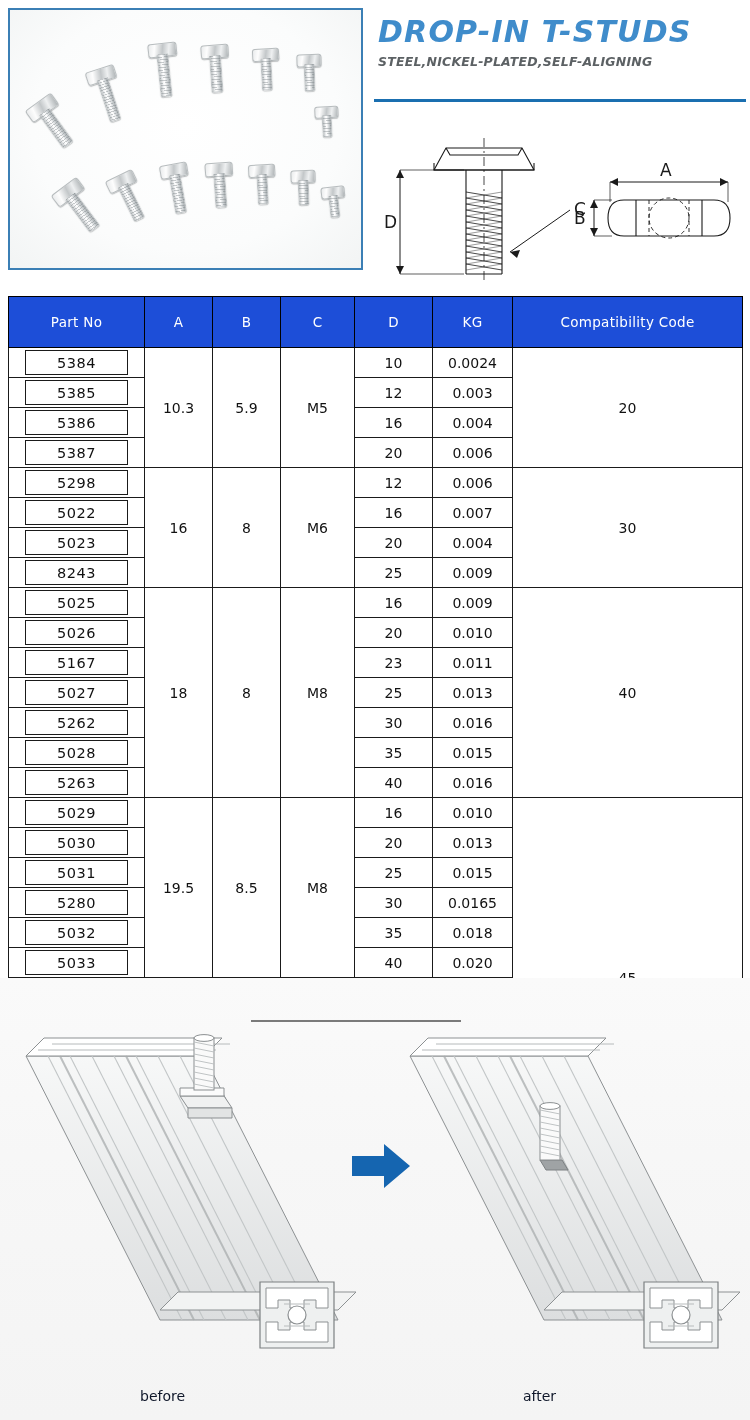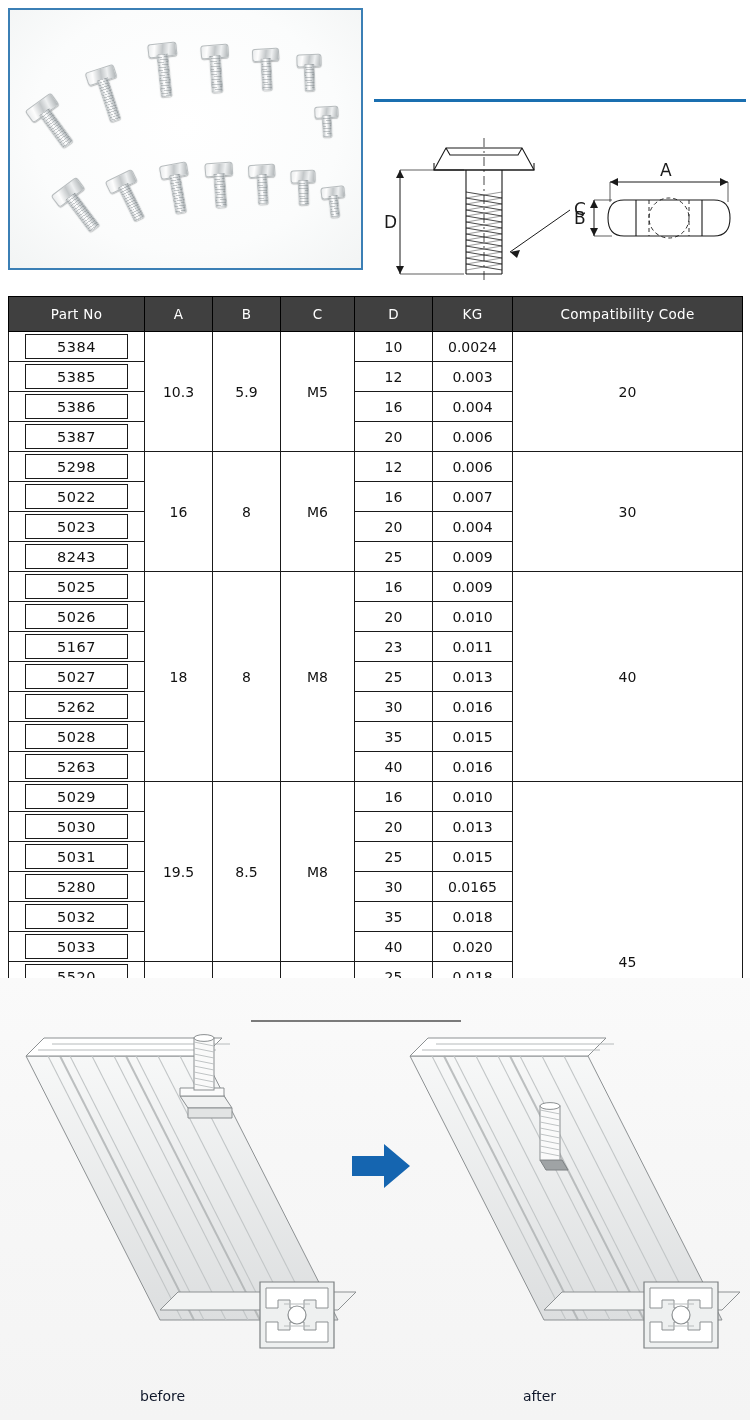--- a/index.html
+++ b/index.html
@@ -195,6 +195,7 @@
     </div>
 
     <div class="titlewrap">
+      <div class="title">DROP-IN T-STUDS</div>
     </div>
     <div class="rule"></div>
 

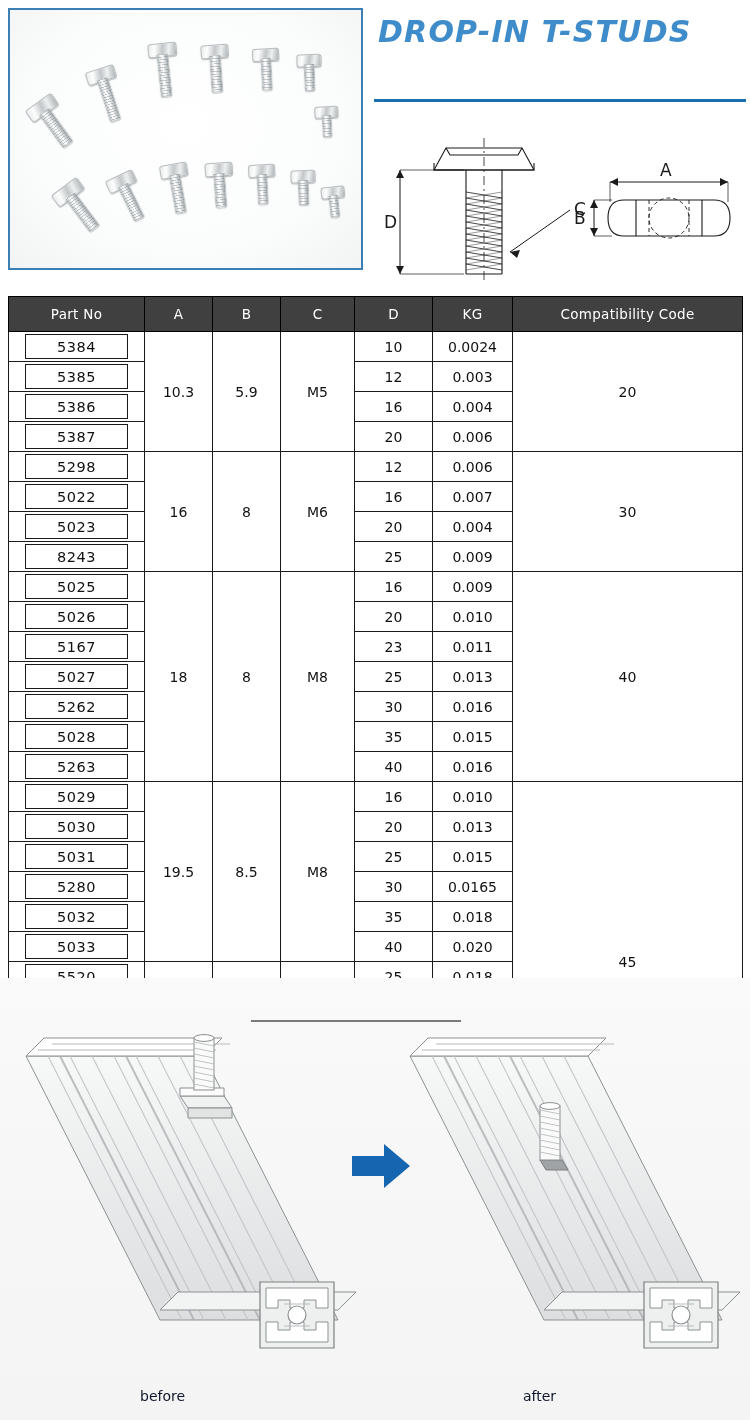--- a/index.html
+++ b/index.html
@@ -196,6 +196,7 @@
 
     <div class="titlewrap">
       <div class="title">DROP-IN T-STUDS</div>
+      <div class="subtitle">STEEL,NICKEL-PLATED,SELF-ALIGNING</div>
     </div>
     <div class="rule"></div>
 

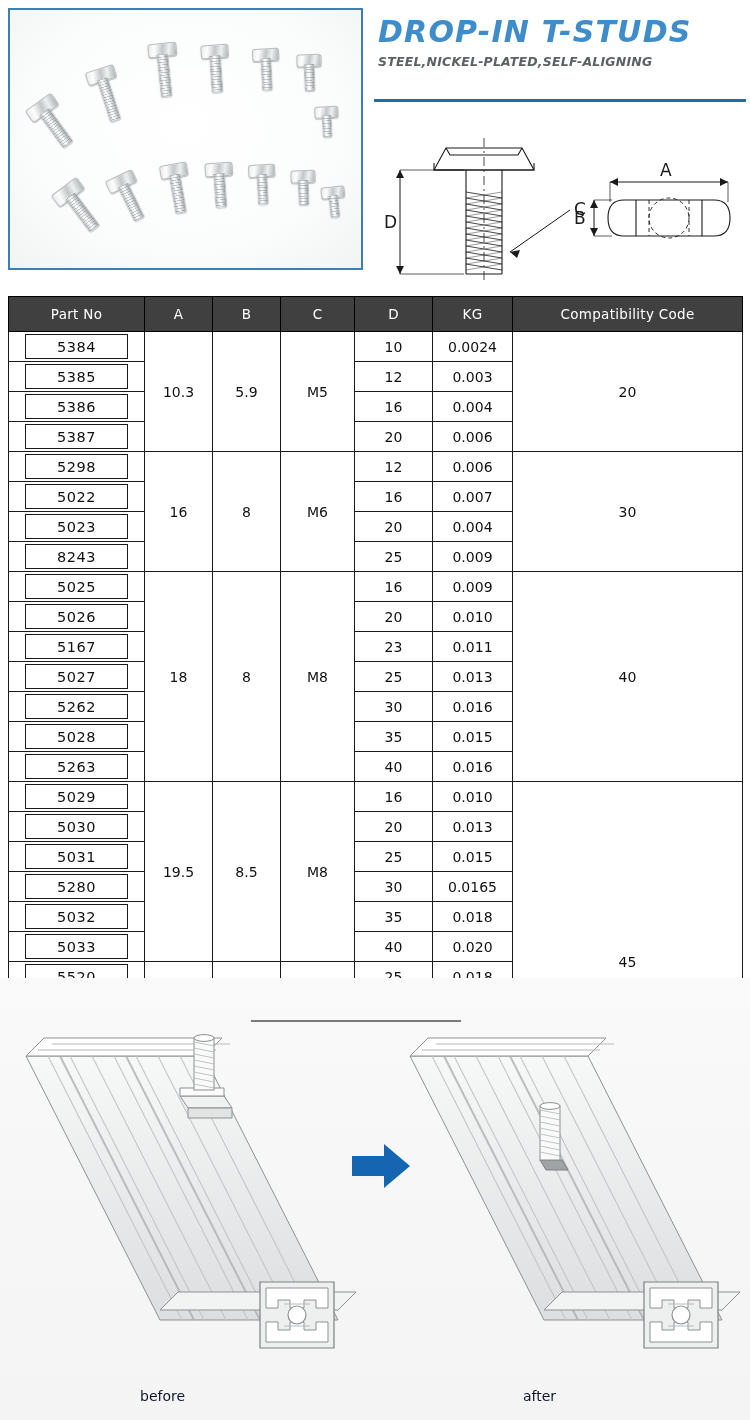--- a/index.html
+++ b/index.html
@@ -76,8 +76,8 @@
     font-family:"DejaVu Sans", sans-serif;
   }
   table.spec th{
-    background:#404040;color:#ffffff;font-weight:normal;
-    font-size:13.5px;height:26px;padding:4px;text-align:center;
+    background:#1d4ed8;color:#ffffff;font-weight:normal;
+    font-size:13.5px;height:26px;padding:12px;text-align:center;
     border:1px solid #000;letter-spacing:.3px;
   }
   table.spec td{

